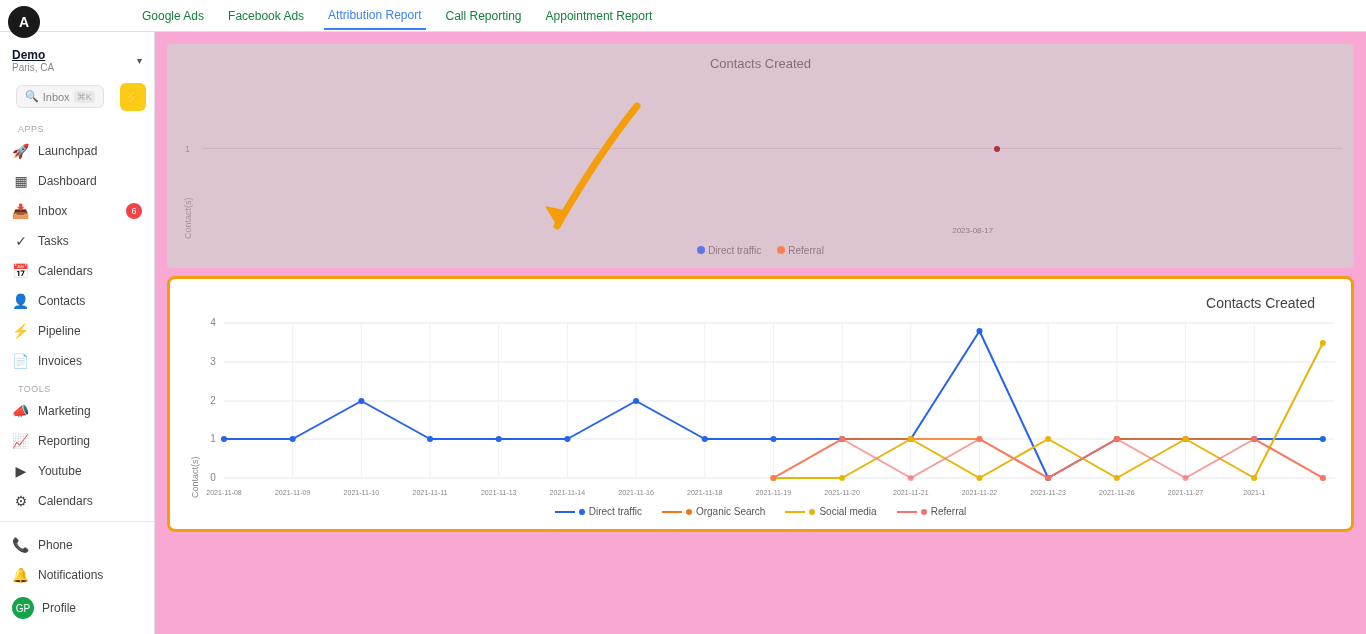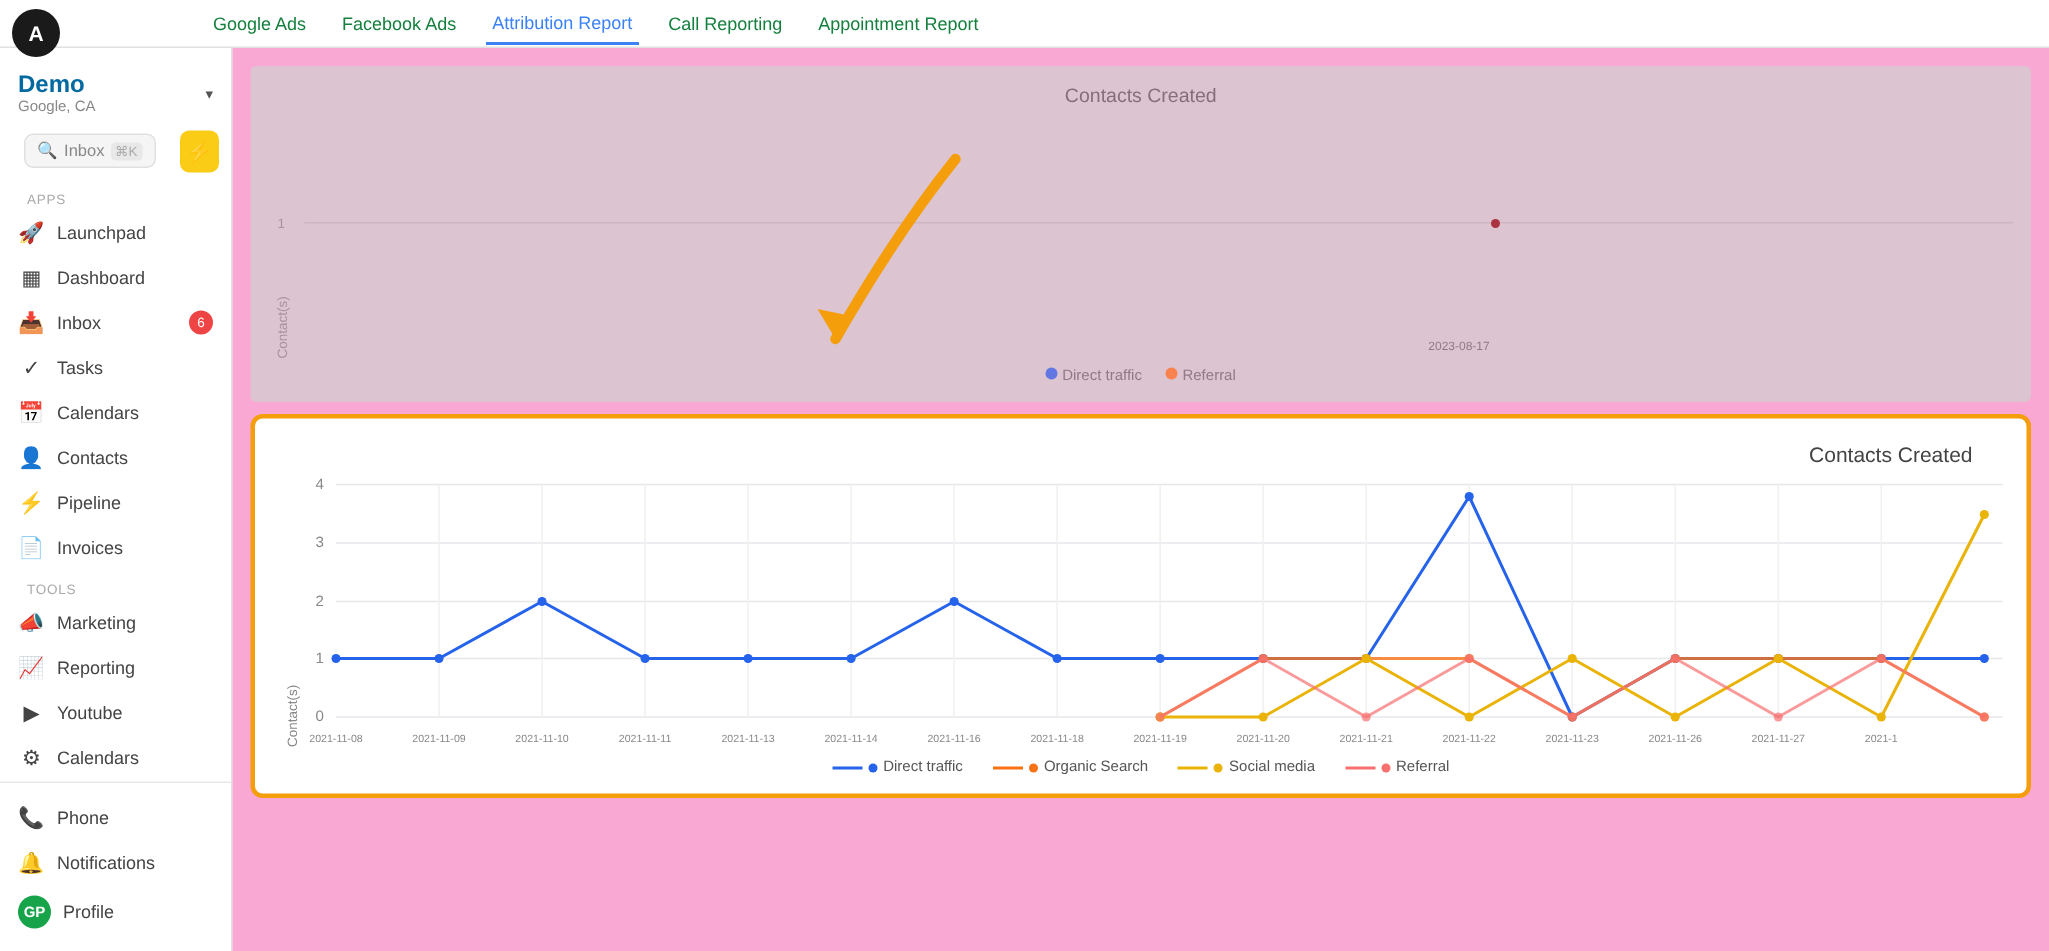--- a/index.html
+++ b/index.html
@@ -61,7 +61,7 @@
       display: flex; align-items: center; justify-content: space-between;
       cursor: pointer;
     }
-    .sidebar-account-name { font-size: 16px; font-weight: 600; color: #0369a1; }
+    .sidebar-account-name { font-size: 12px; font-weight: 600; color: #0f172a; text-decoration: underline; }
     .sidebar-account-loc { font-size: 10px; color: #888; }
     .chevron-down { font-size: 10px; color: #555; }
 

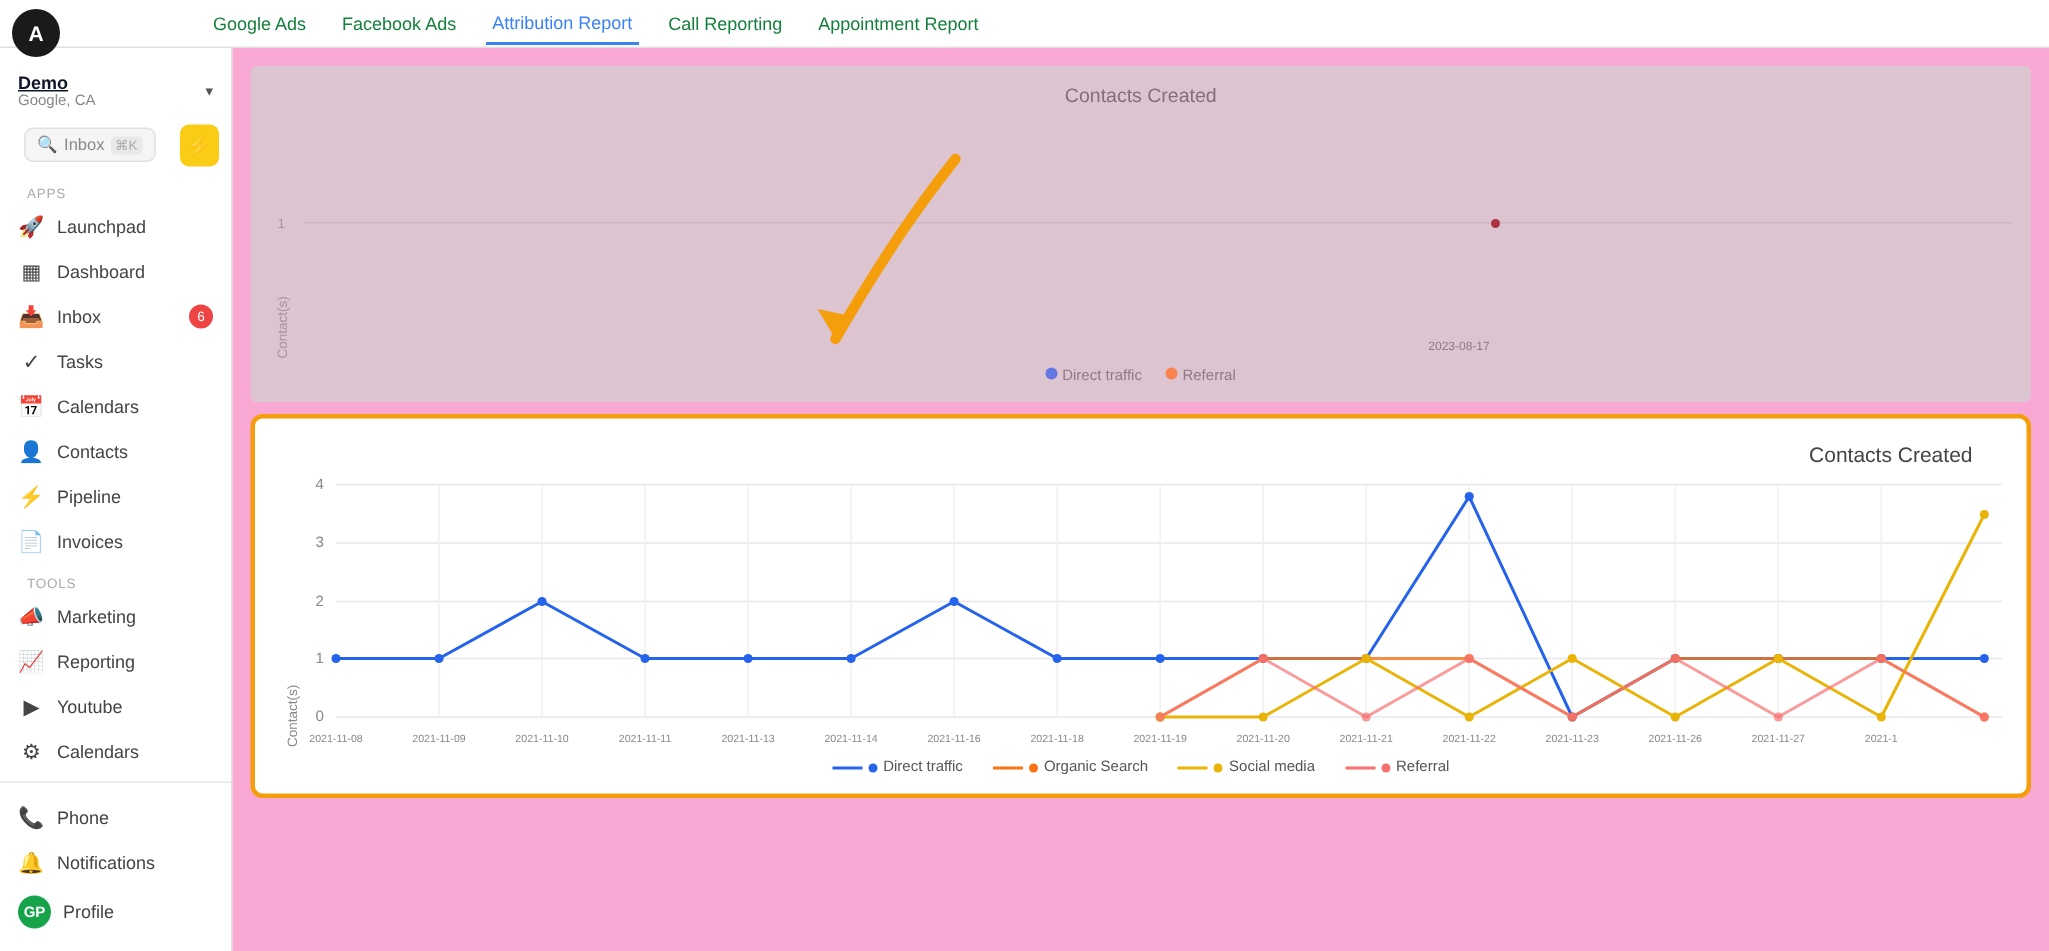--- a/index.html
+++ b/index.html
@@ -205,7 +205,7 @@
     <div class="sidebar-account">
       <div>
         <div class="sidebar-account-name">Demo</div>
-        <div class="sidebar-account-loc">Google, CA</div>
+        <div class="sidebar-account-loc">Paris, CA</div>
       </div>
       <span class="chevron-down">▾</span>
     </div>

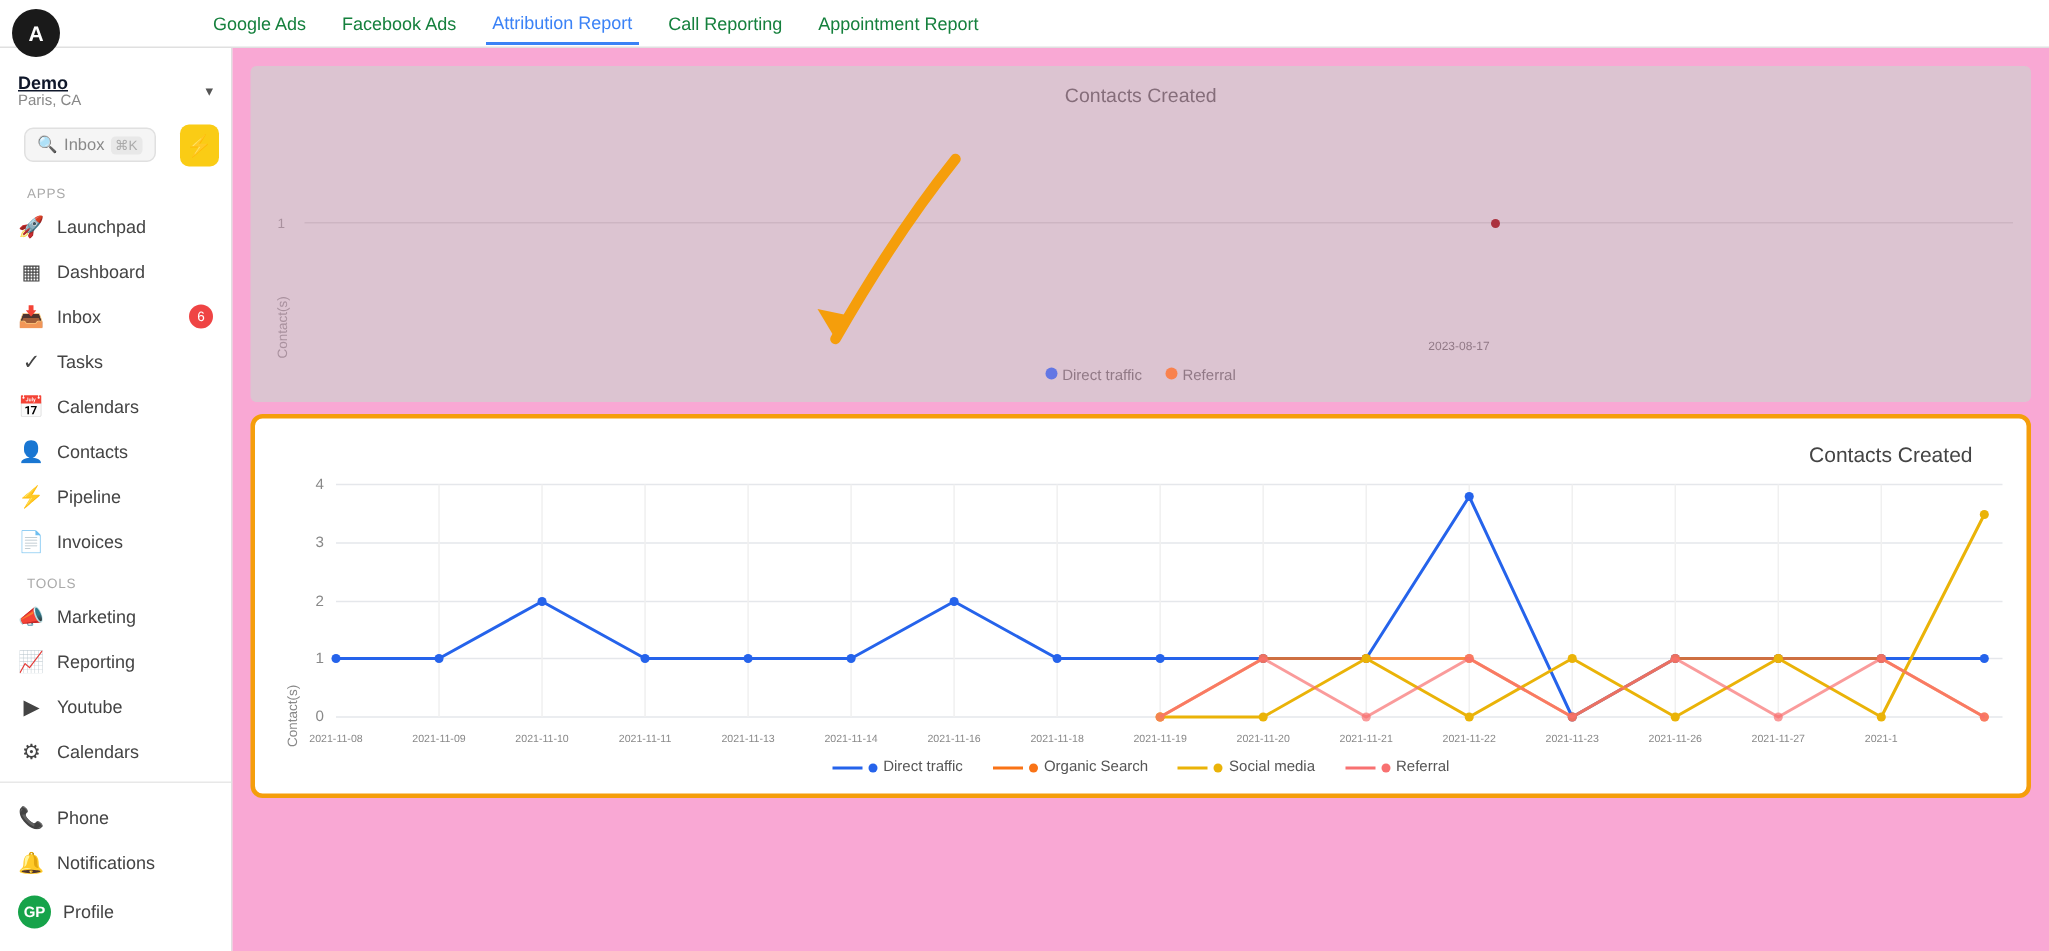--- a/index.html
+++ b/index.html
@@ -284,7 +284,7 @@
         <span>Notifications</span>
       </div>
       <div class="sidebar-item">
-        <span style="width:22px;height:22px;background:#16a34a;border-radius:50%;display:flex;align-items:center;justify-content:center;font-size:10px;color:#fff;font-weight:bold;">GP</span>
+        <span style="width:22px;height:22px;background:#16a34a;border-radius:50%;display:flex;align-items:center;justify-content:center;font-size:10px;color:#fff;">GP</span>
         <span>Profile</span>
       </div>
     </div>

